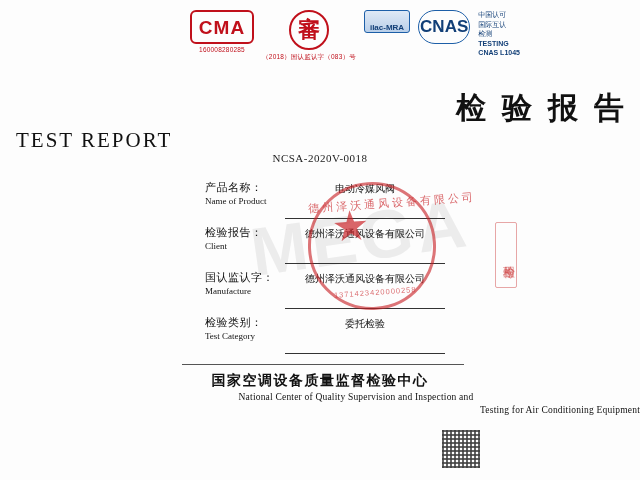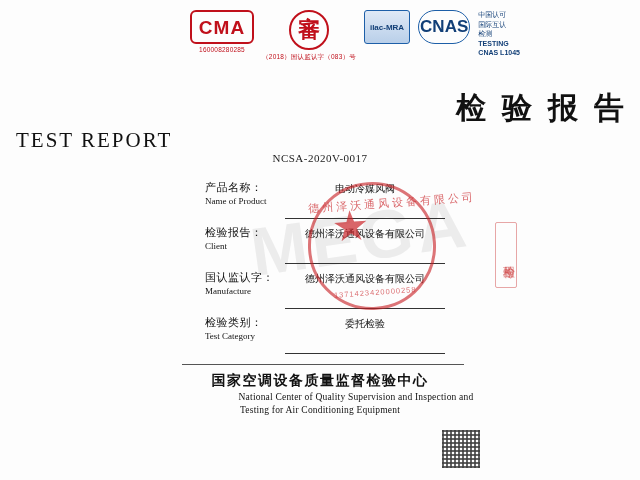--- a/index.html
+++ b/index.html
@@ -90,7 +90,7 @@
   
   .ilac-mark {
     width: 46px;
-    height: 34px;
+    height: 23px;
     border: 1px solid #1d5fa8;
     border-radius: 3px;
     background: linear-gradient(180deg, #dfe9f6 0%, #b9cfe9 100%);

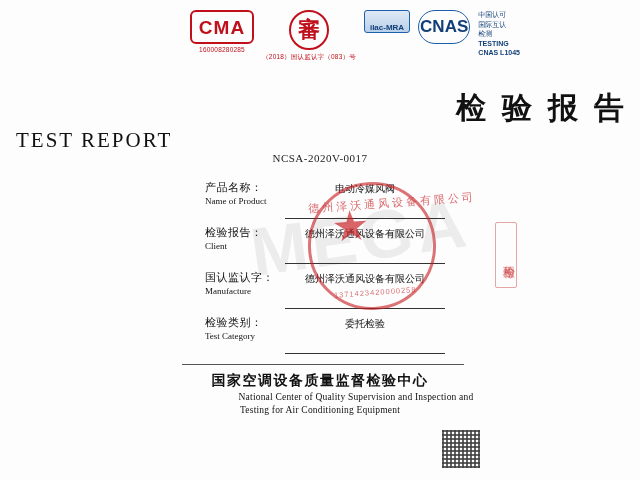--- a/index.html
+++ b/index.html
@@ -400,7 +400,7 @@
 
   <div class="title-cn">检验报告</div>
   <div class="title-en">TEST REPORT</div>
-  <div class="report-no">NCSA-2020V-0017</div>
+  <div class="report-no">NCSA-2020V-0018</div>
 
   <div class="fields">
 

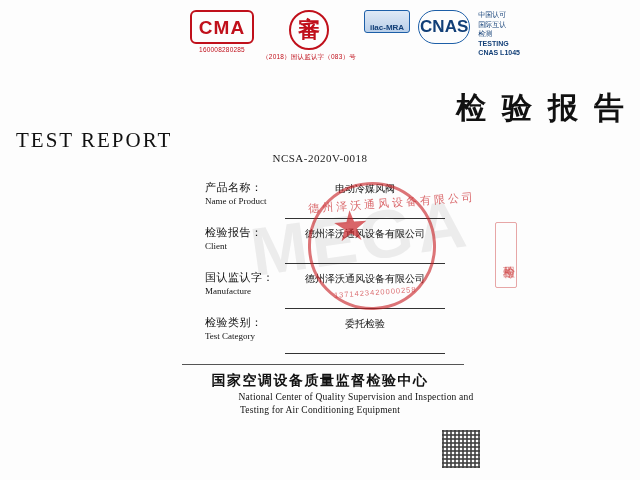--- a/index.html
+++ b/index.html
@@ -251,7 +251,7 @@
     top: 405px;
     left: 0;
     width: 640px;
-    text-align: center;
+    text-align: right;
     font-family: "Liberation Serif", serif;
     font-size: 9.5px;
     letter-spacing: 0.2px;

